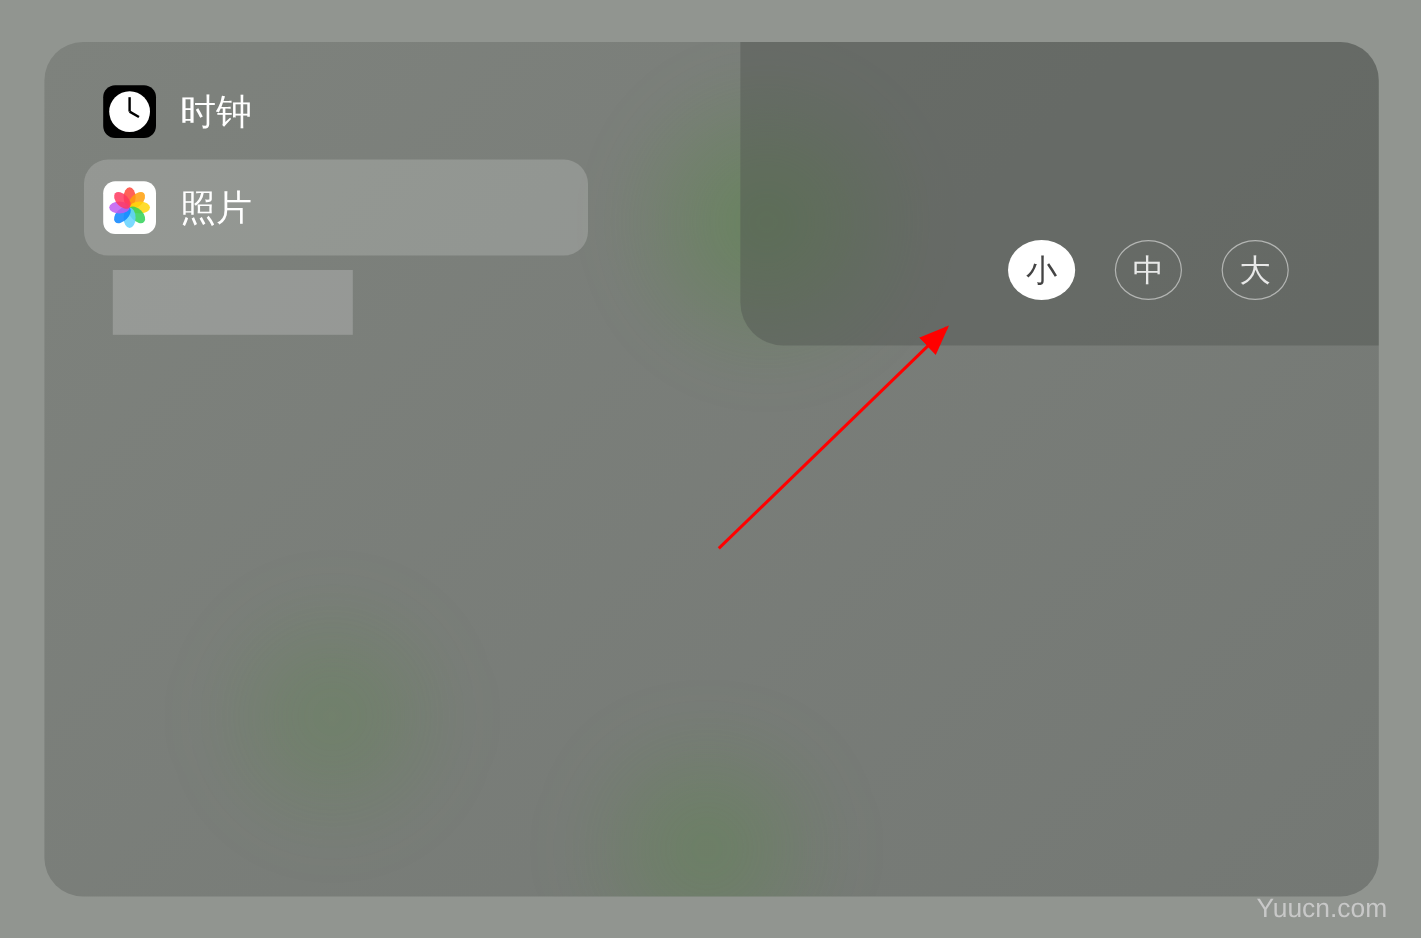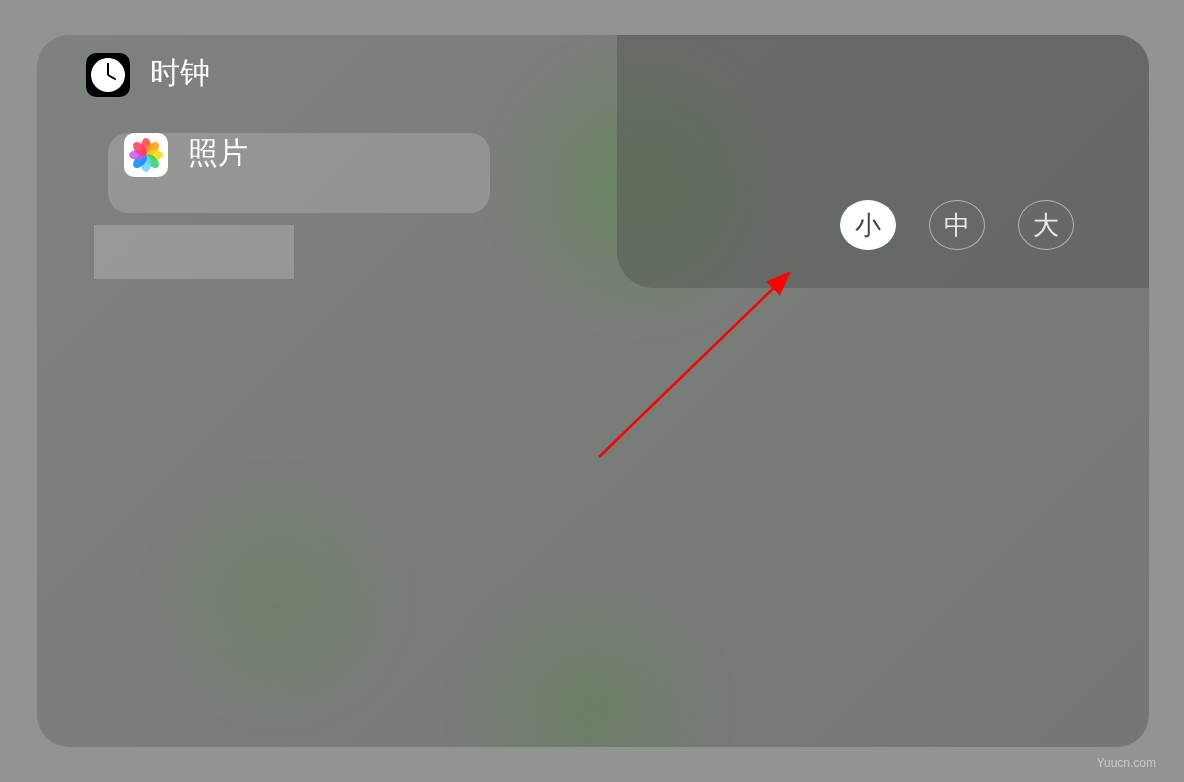--- a/index.html
+++ b/index.html
@@ -77,6 +77,7 @@
     }
     .sidebar-item {
       display: flex;
+      align-items: center;
       height: 80px;
       padding: 0 16px;
       border-radius: 20px;

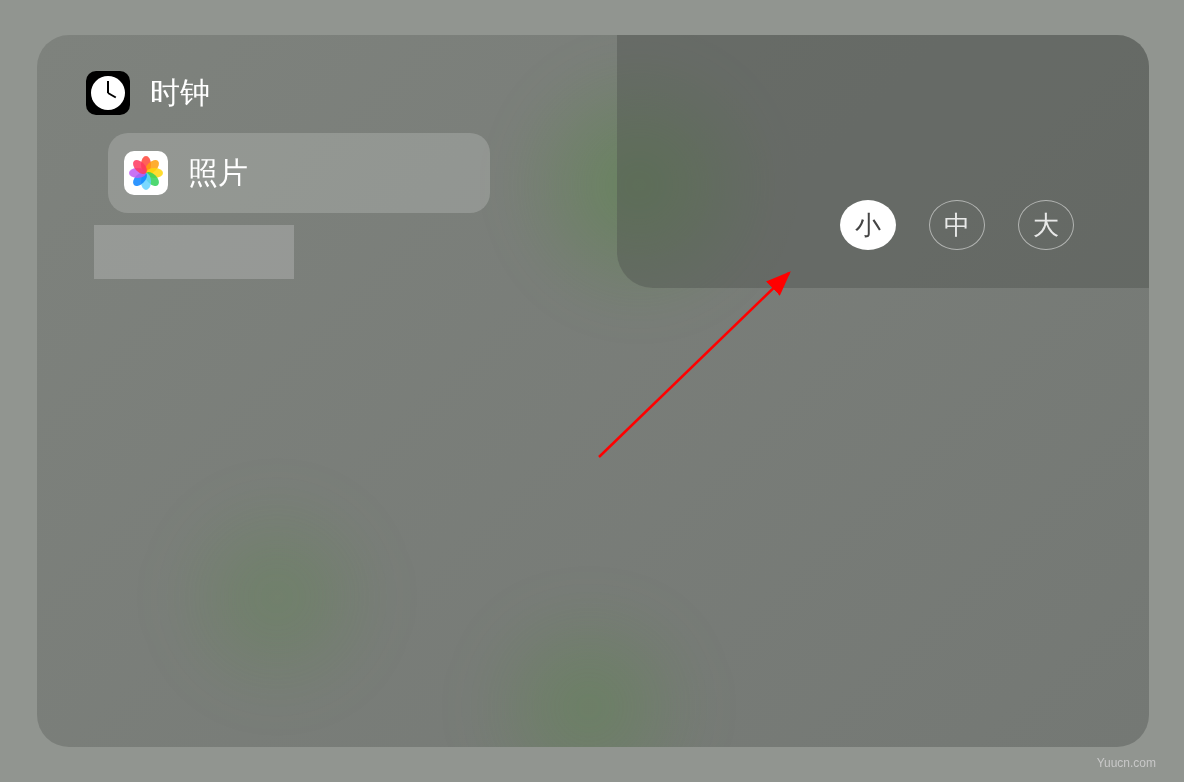--- a/index.html
+++ b/index.html
@@ -86,7 +86,6 @@
     }
     .sidebar-item.selected {
       background: rgba(255,255,255,0.18);
-      margin-left: 38px;
     }
     .sidebar-item .icon-wrap {
       width: 44px;

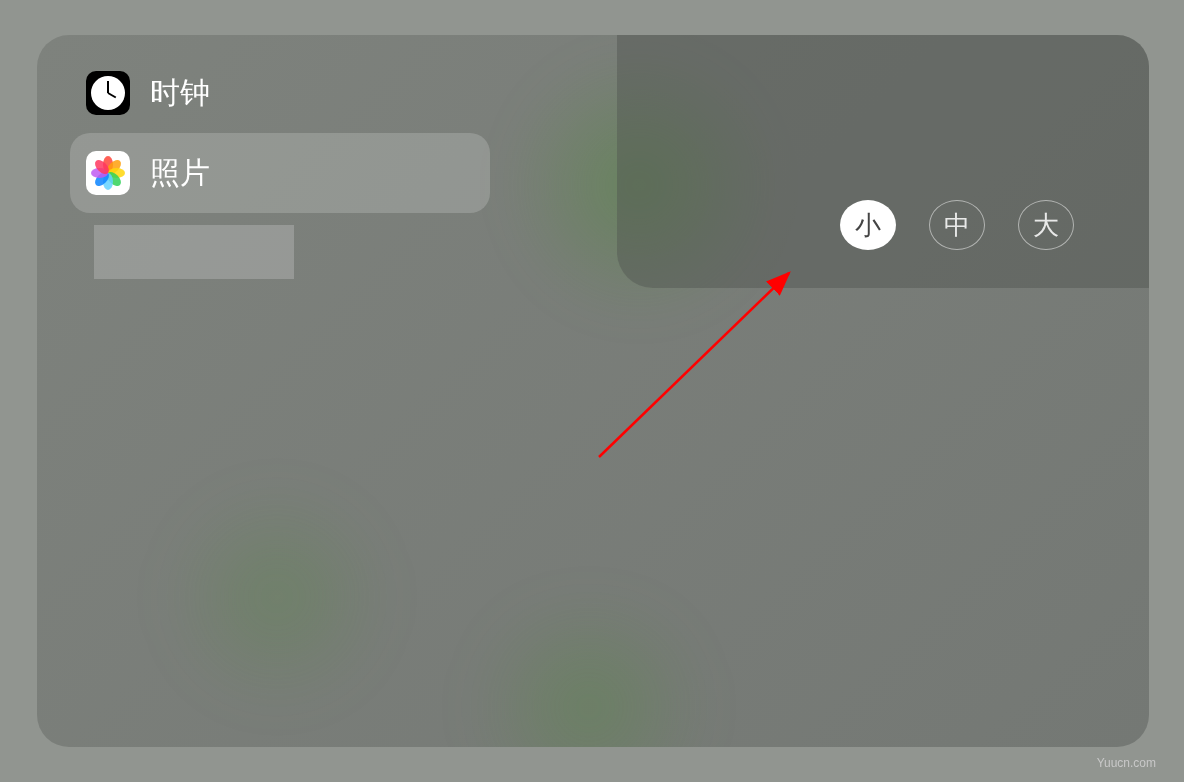--- a/index.html
+++ b/index.html
@@ -192,7 +192,7 @@
       right: 28px;
       bottom: 12px;
       color: #c8c8c8;
-      font-size: 12px;
+      font-size: 22px;
       font-family: Arial, sans-serif;
     }
     .photos-flower {

